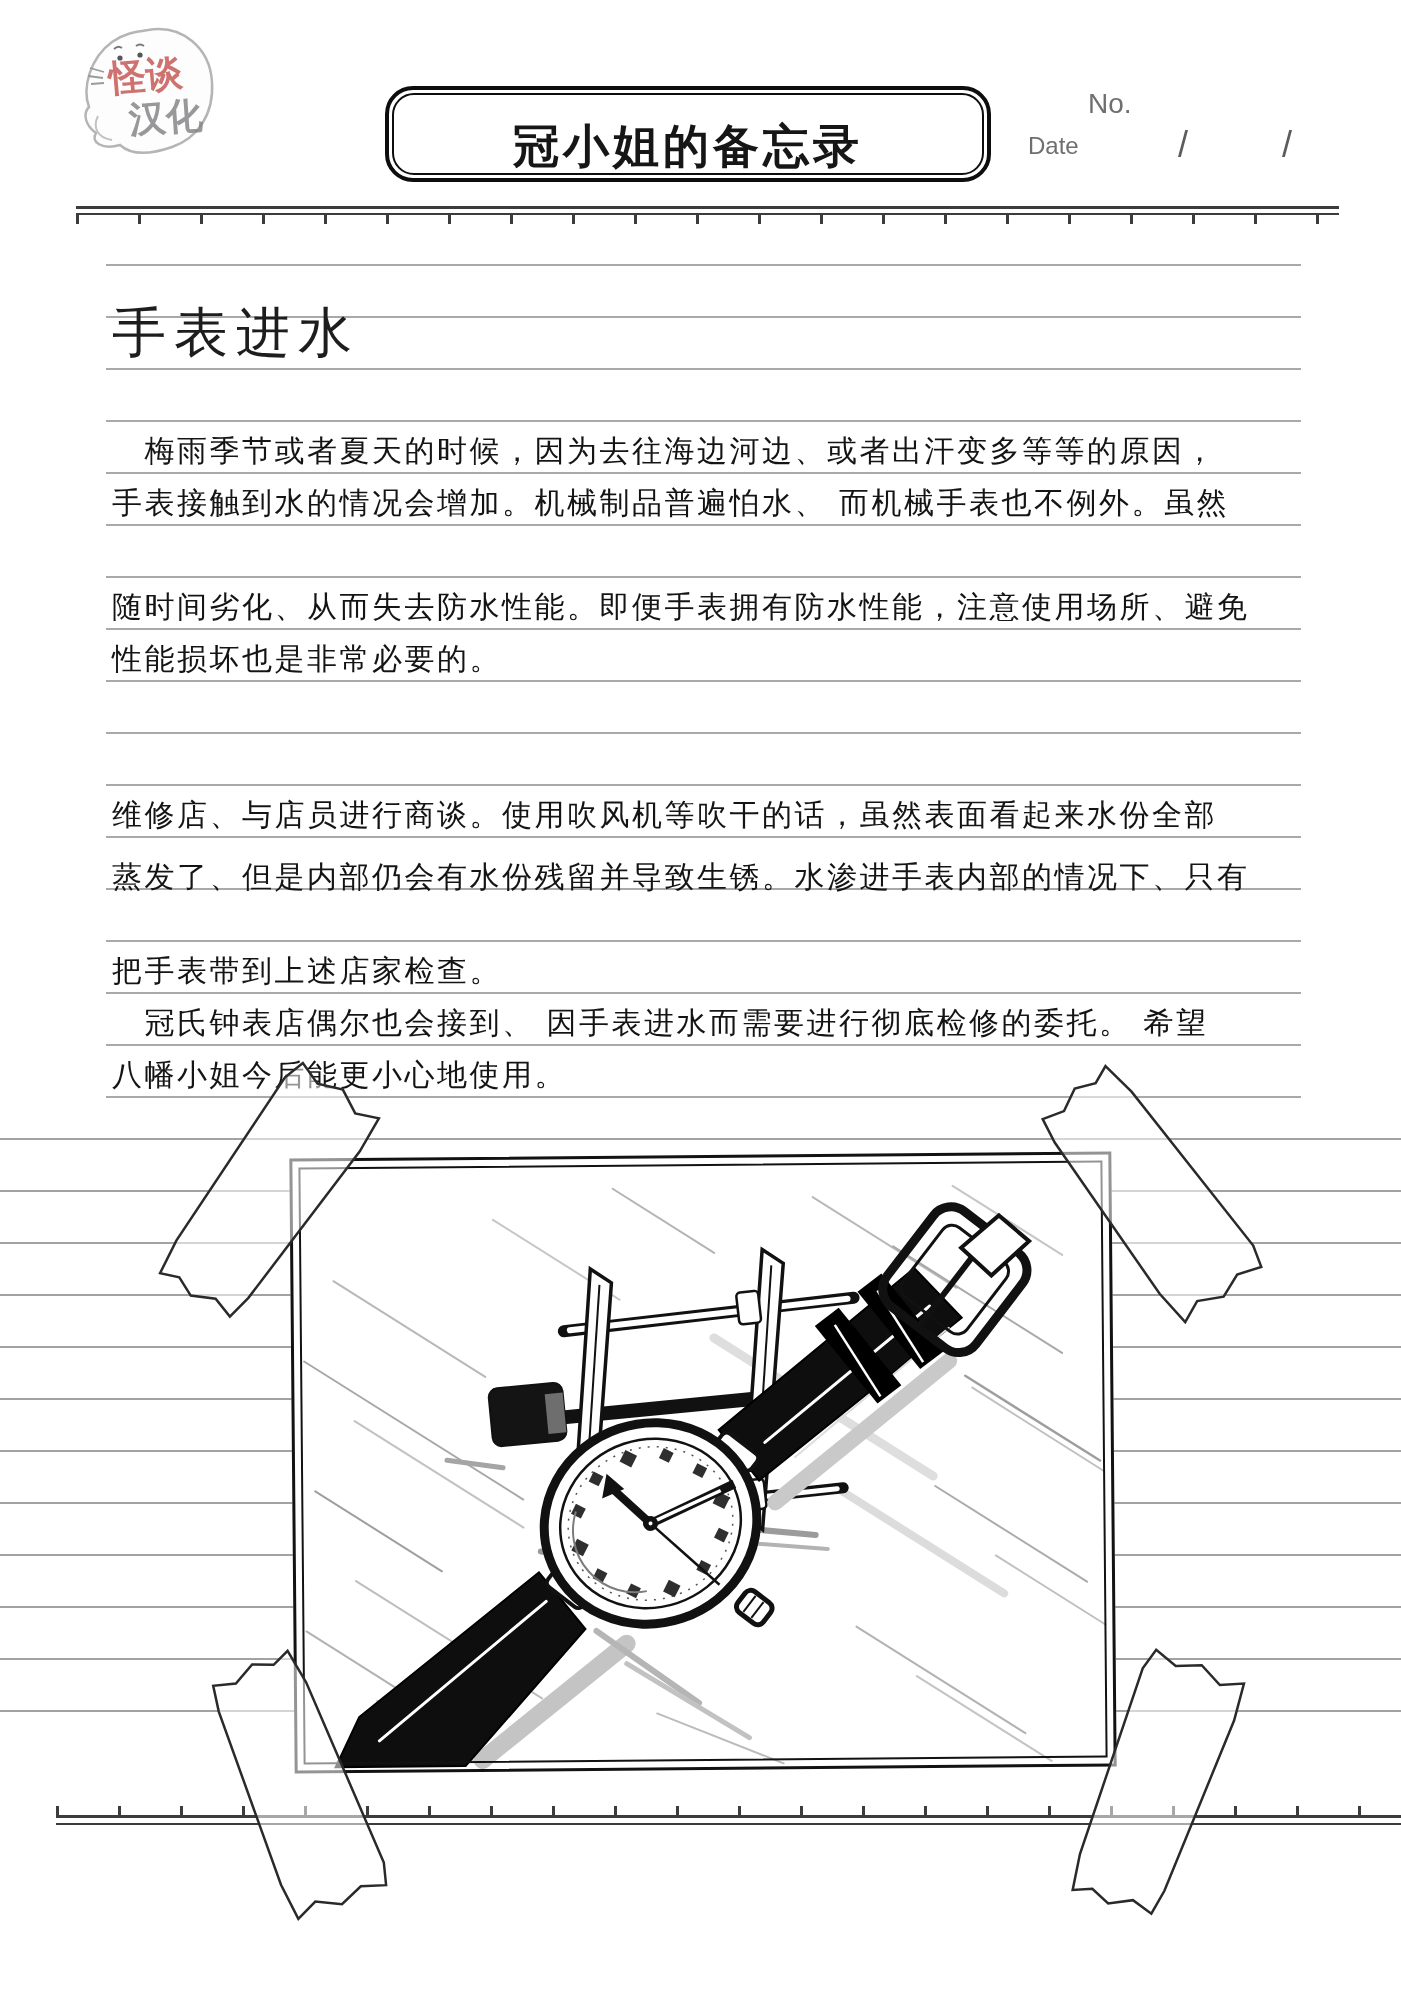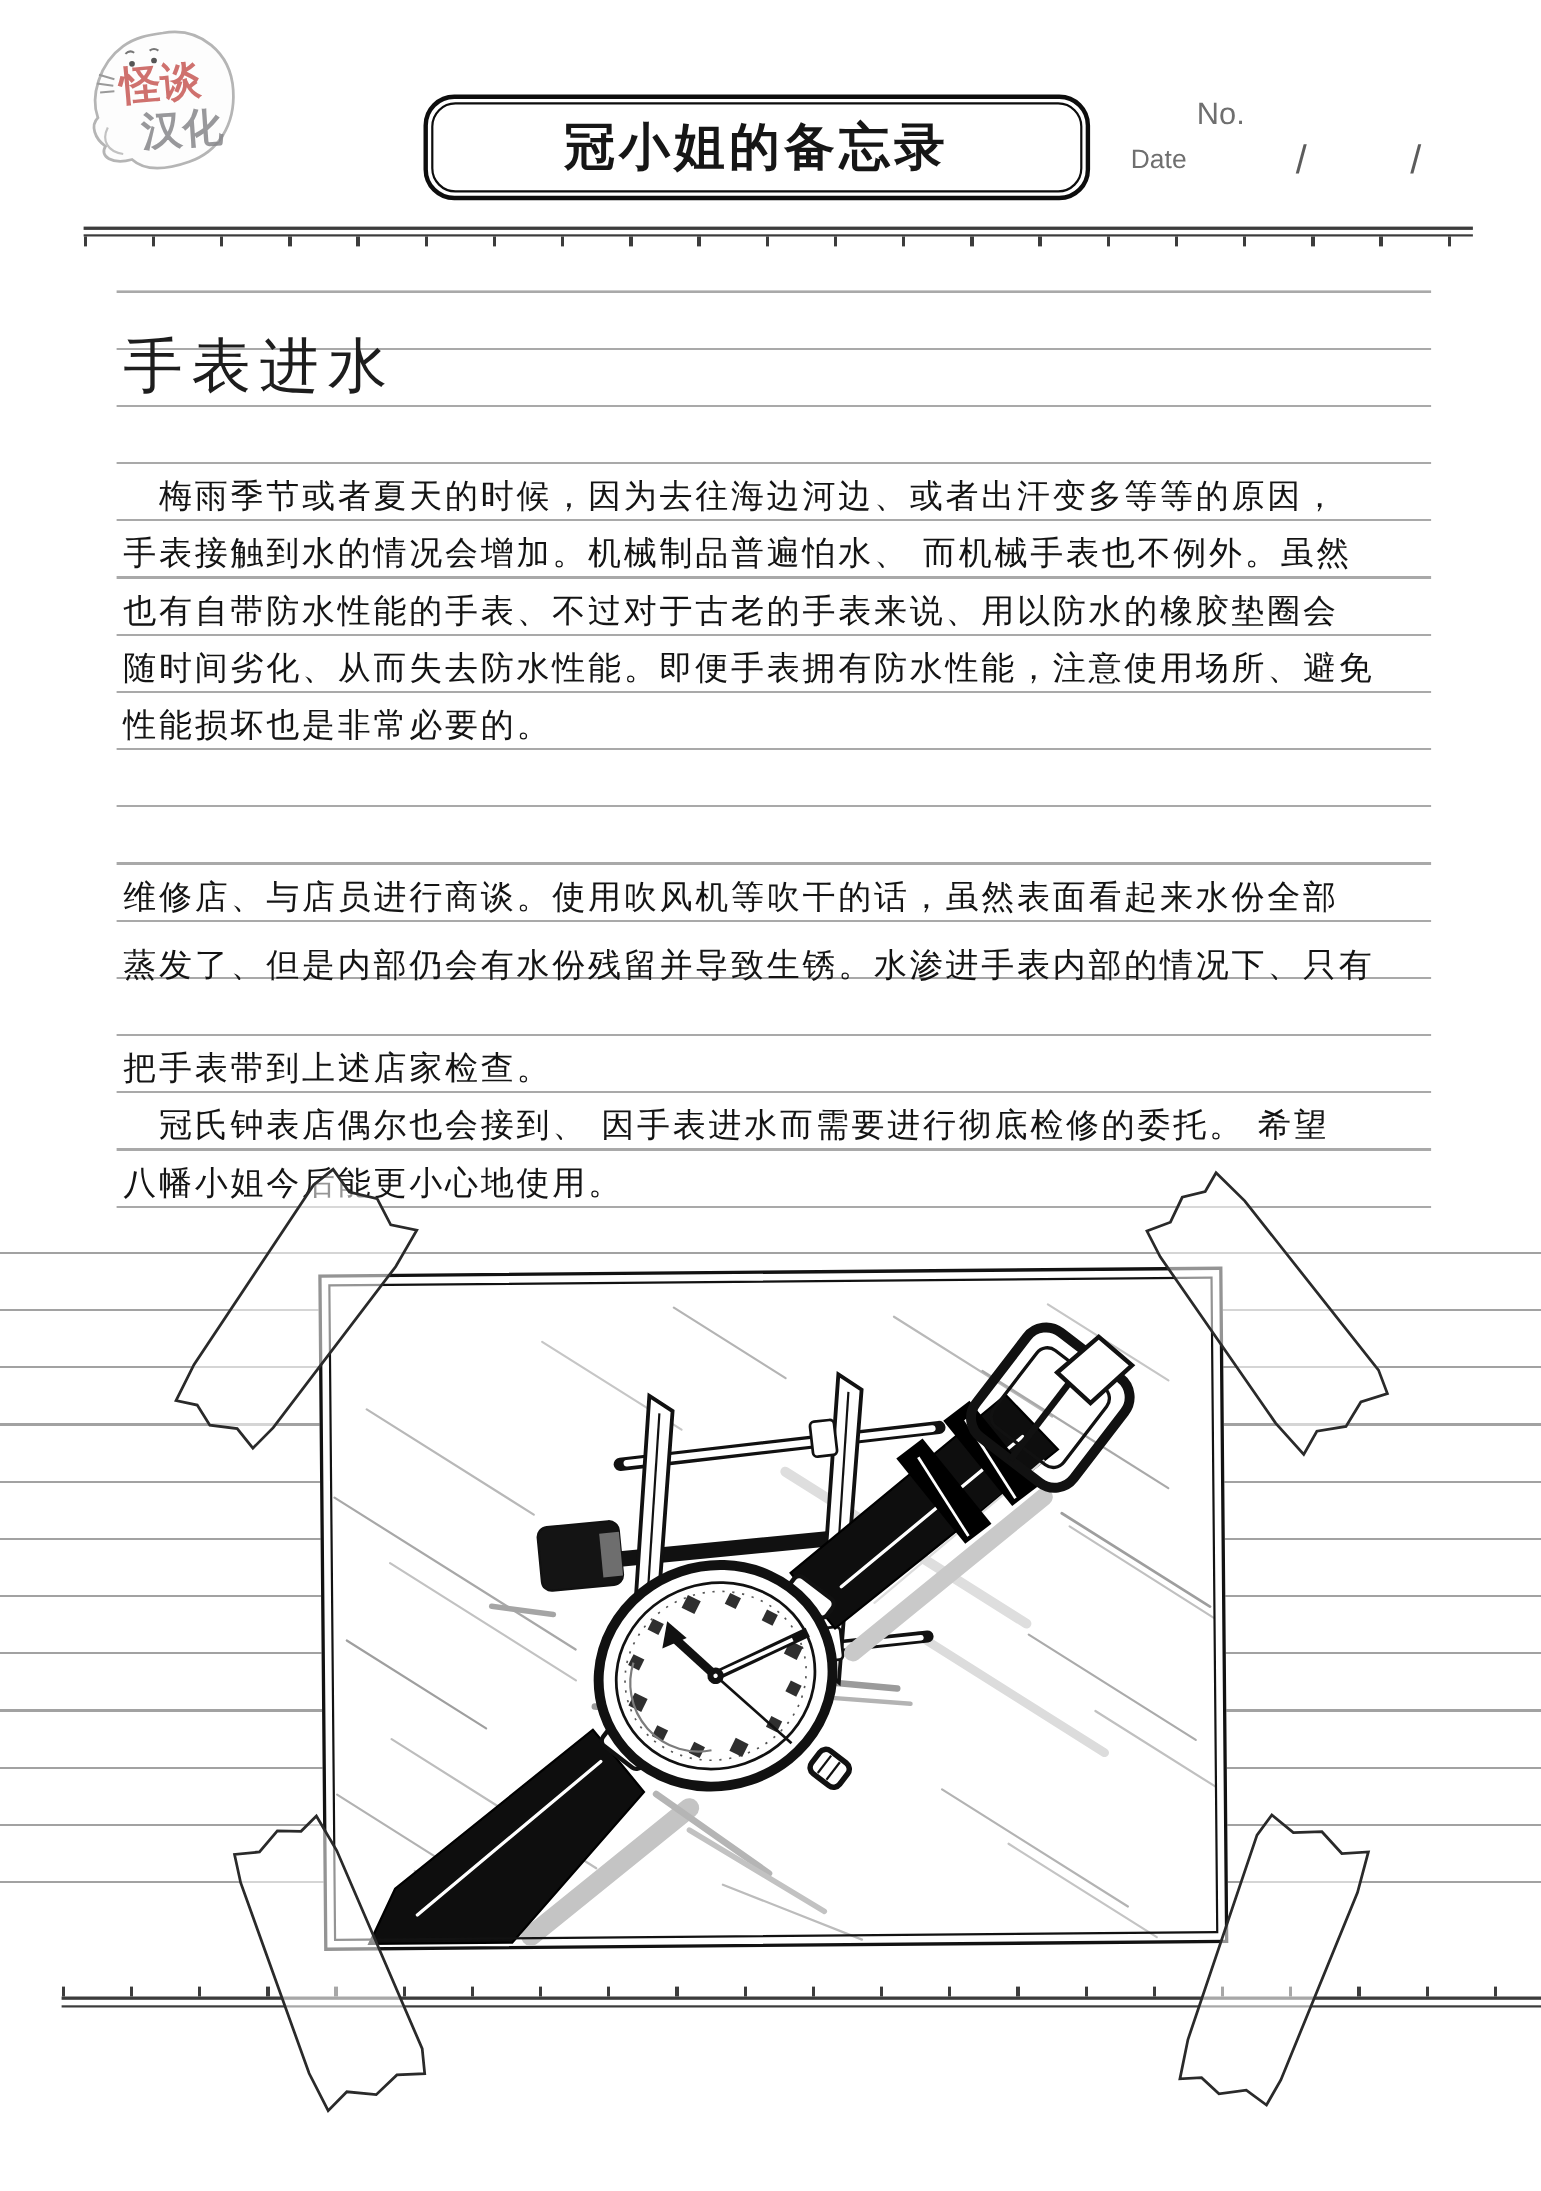--- a/index.html
+++ b/index.html
@@ -8,7 +8,7 @@
   
   .logo{position:absolute;left:78px;top:18px;width:150px;height:150px;}
   .titlebox{position:absolute;left:385px;top:86px;width:598px;height:88px;
-            border:4px solid #0d0d0d;border-radius:28px;display:flex;align-items:center;justify-content:center;}
+            border:4px solid #0d0d0d;border-radius:28px;display:flex;align-items:flex-end;justify-content:center;}
   .titlebox::before{content:"";position:absolute;inset:3px;border:2px solid #0d0d0d;border-radius:22px;}
   .titlebox span{font-size:46px;font-weight:bold;letter-spacing:4px;}
   .nolabel,.datelabel{position:absolute;font-family:"Liberation Sans",sans-serif;

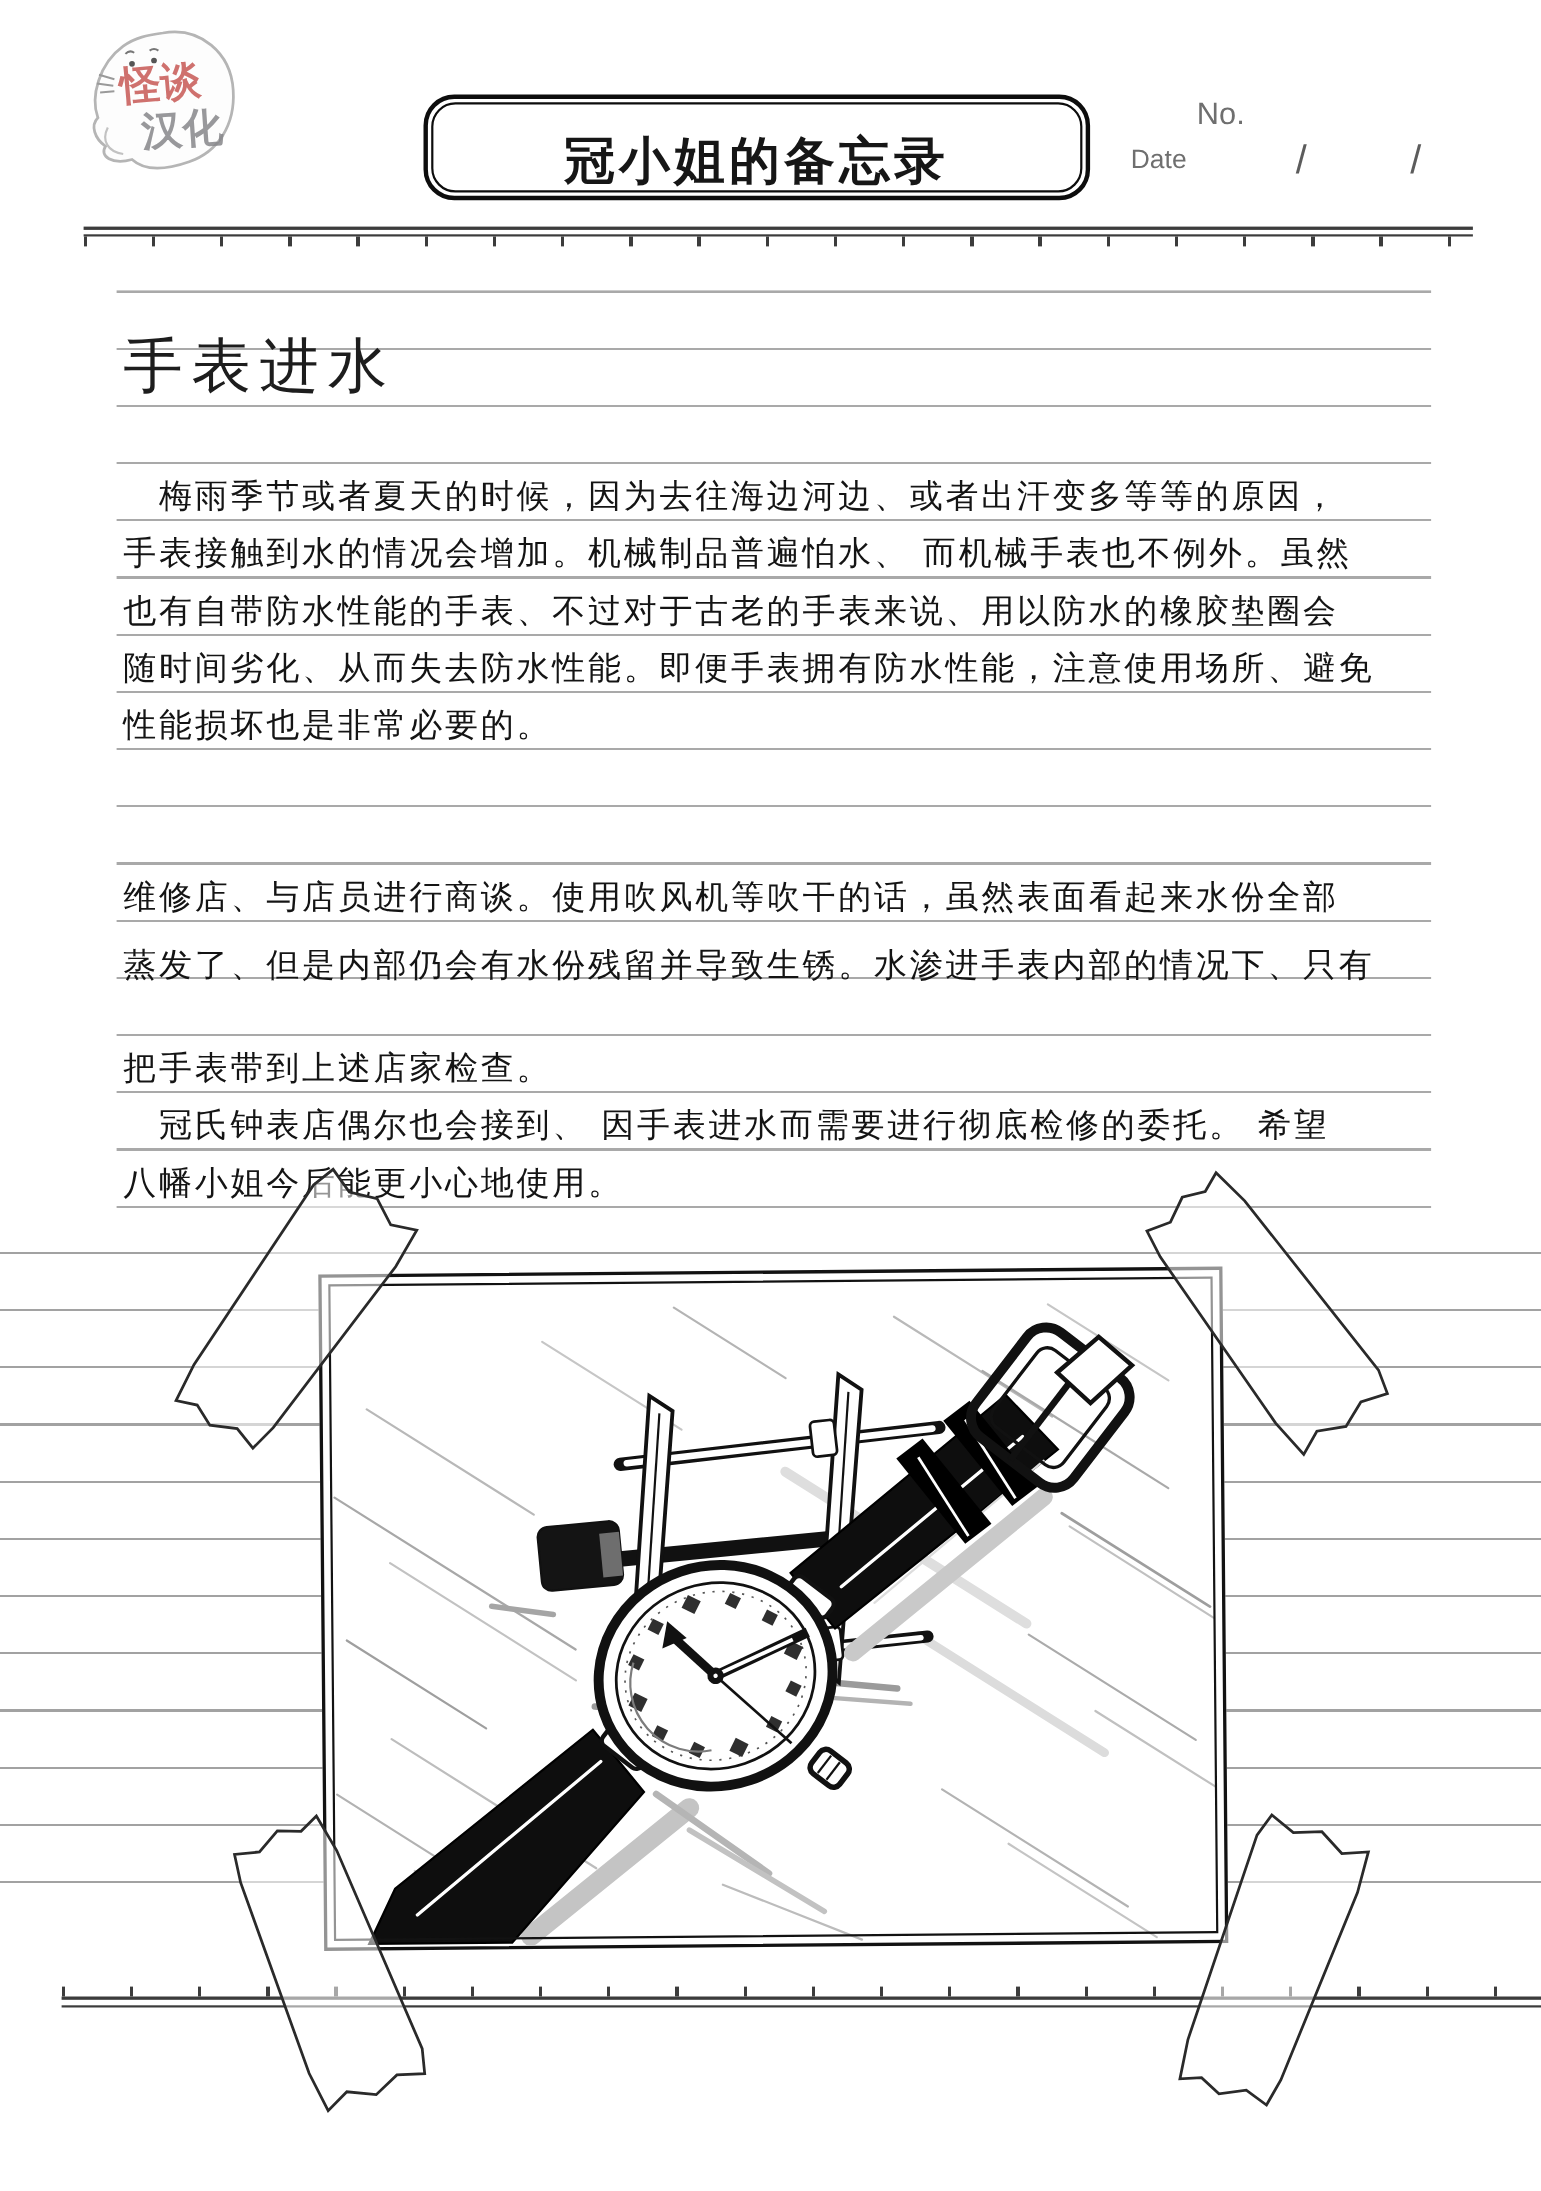--- a/index.html
+++ b/index.html
@@ -91,7 +91,6 @@
   <div class="heading">手表进水</div>
   <div class="tl p1a">　梅雨季节或者夏天的时候，因为去往海边河边、或者出汗变多等等的原因，</div>
   <div class="tl p1b">手表接触到水的情况会增加。机械制品普遍怕水、 而机械手表也不例外。虽然</div>
-  <div class="tl p1c">也有自带防水性能的手表、不过对于古老的手表来说、用以防水的橡胶垫圈会</div>
   <div class="tl p1d">随时间劣化、从而失去防水性能。即便手表拥有防水性能，注意使用场所、避免</div>
   <div class="tl p1e">性能损坏也是非常必要的。</div>
   <div class="tl p2b">维修店、与店员进行商谈。使用吹风机等吹干的话，虽然表面看起来水份全部</div>

